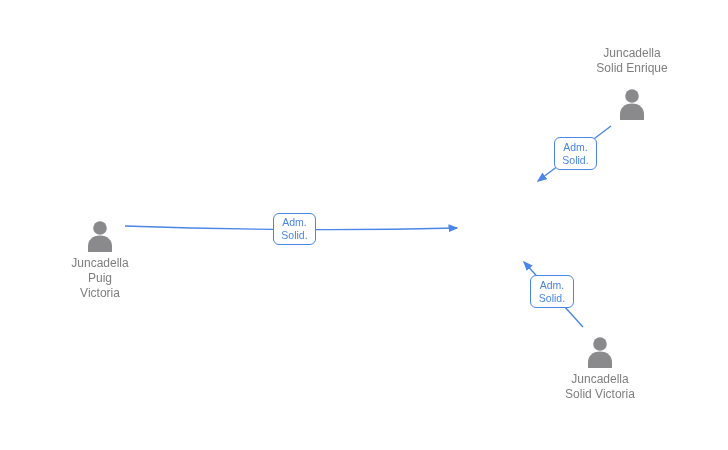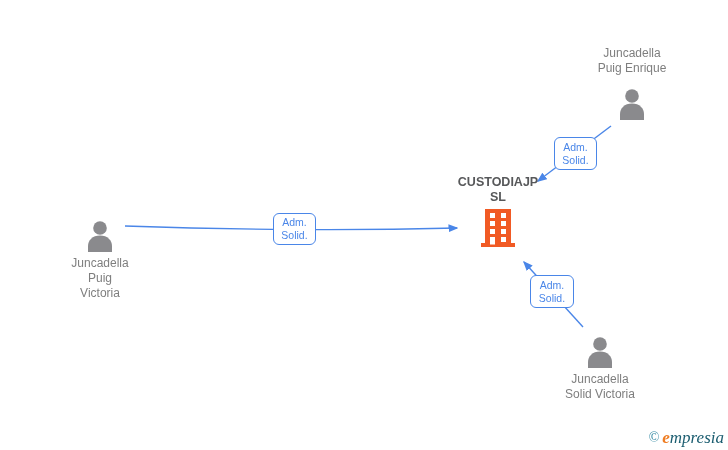--- a/index.html
+++ b/index.html
@@ -50,7 +50,7 @@
   <div class="node" style="left:557px;top:46px;width:150px;">
     <div class="pname">
       <span>Juncadella</span>
-      <span>Puig Enrique</span>
+      <span>Solid Enrique</span>
     </div>
     <svg class="icon-gap-below" width="34" height="32" viewBox="0 0 34 32">
       <circle cx="17" cy="8" r="6.8" fill="#8a8a8d"></circle>

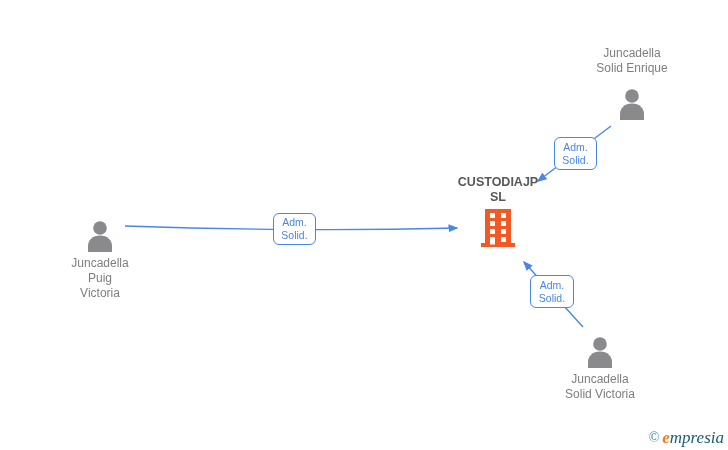--- a/index.html
+++ b/index.html
@@ -81,24 +81,6 @@
     </div>
   </div>
 
-  <div class="node" style="left:448px;top:175px;width:100px;">
-    <div class="cname">
-      <span>CUSTODIAJP</span>
-      <span>SL</span>
-    </div>
-    <svg class="bicon" width="34" height="38" viewBox="0 0 34 38">
-      <rect x="4" y="0" width="26" height="35.5" fill="#f15a24"></rect>
-      <rect x="0" y="34" width="34" height="4" fill="#f15a24"></rect>
-      <rect x="9" y="4" width="5" height="5" fill="#ffffff"></rect>
-      <rect x="20" y="4" width="5" height="5" fill="#ffffff"></rect>
-      <rect x="9" y="12" width="5" height="5" fill="#ffffff"></rect>
-      <rect x="20" y="12" width="5" height="5" fill="#ffffff"></rect>
-      <rect x="9" y="20" width="5" height="5" fill="#ffffff"></rect>
-      <rect x="20" y="20" width="5" height="5" fill="#ffffff"></rect>
-      <rect x="9" y="28" width="5" height="7.5" fill="#ffffff"></rect>
-      <rect x="20" y="28" width="5" height="5" fill="#ffffff"></rect>
-    </svg>
-  </div>
 
   <div class="elabel" style="left:554px;top:137px;width:41px;height:31px;">
     <span>Adm.</span>

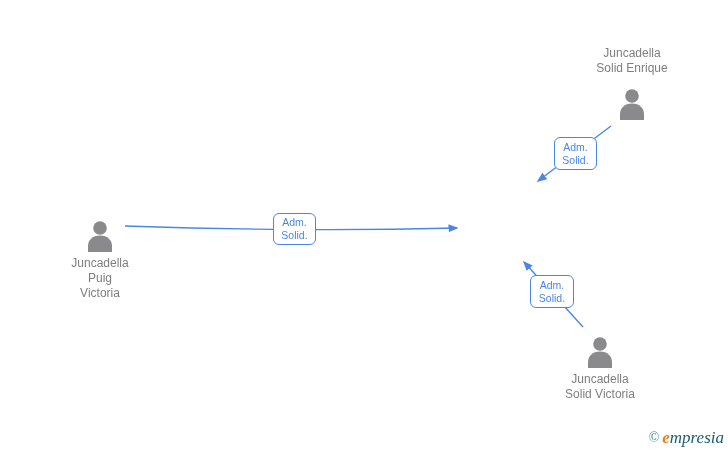--- a/index.html
+++ b/index.html
@@ -95,9 +95,6 @@
     <span>Solid.</span>
   </div>
 
-  <div class="logo">
-    <span class="copy">©</span><span class="e">e</span><span class="rest">mpresia</span>
-  </div>
 
 </div>
 

